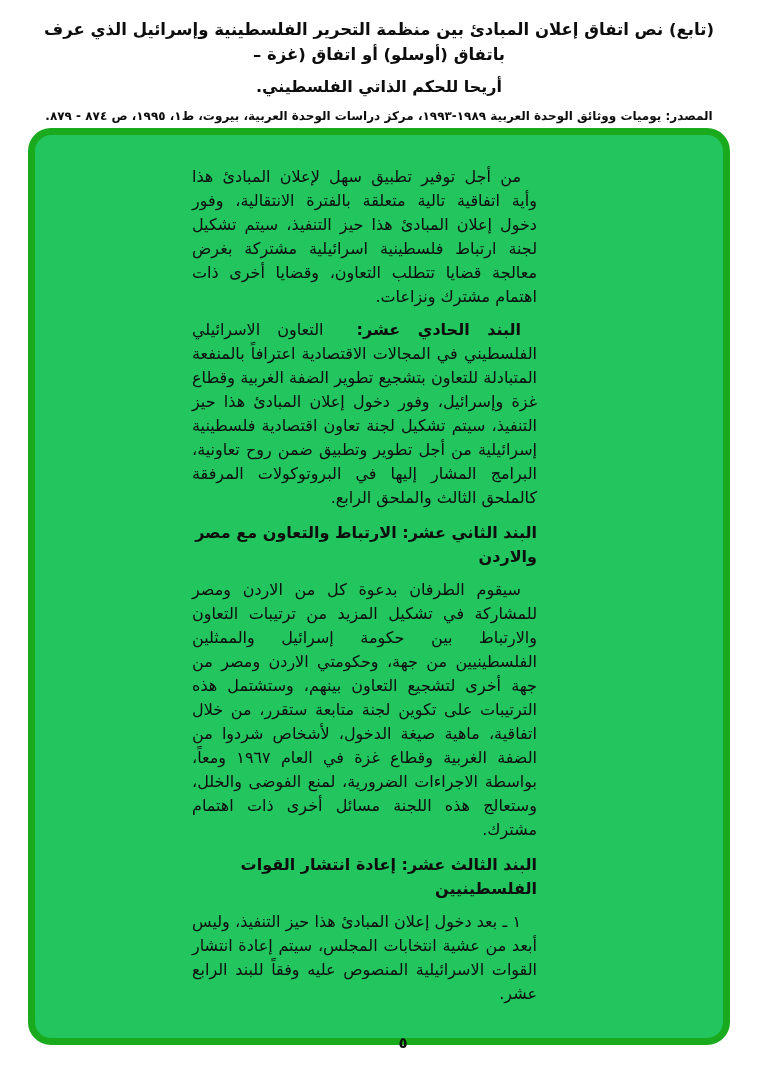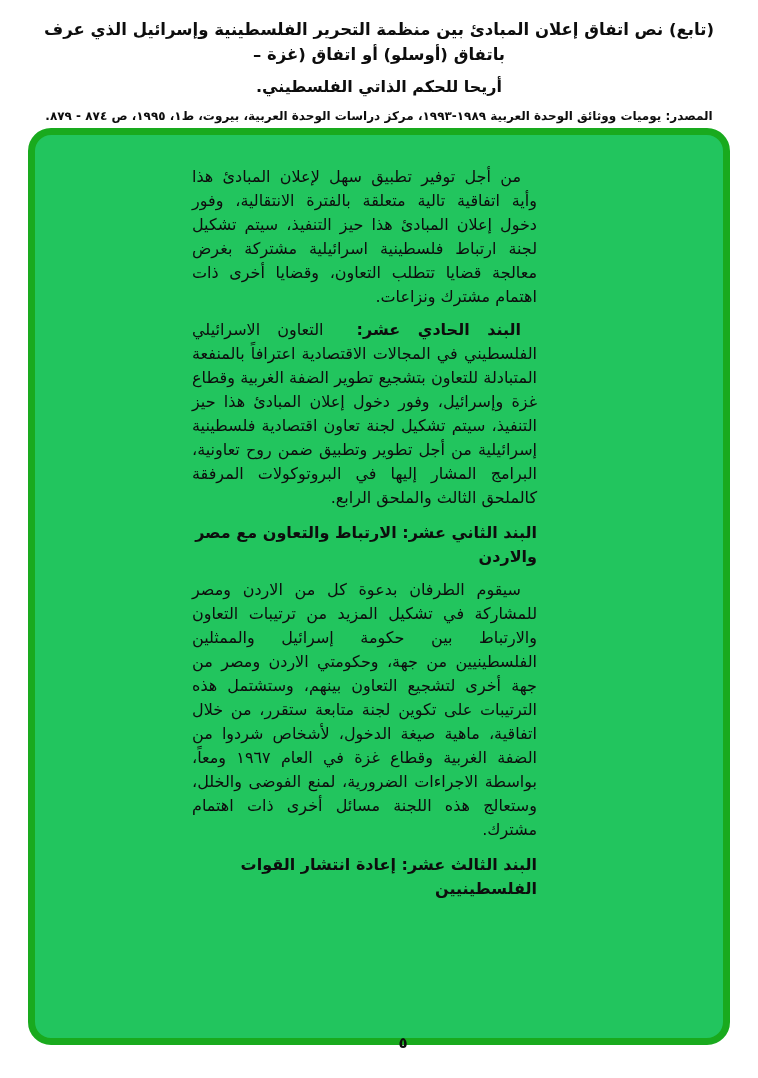--- a/index.html
+++ b/index.html
@@ -102,6 +102,7 @@
 
     <p class="clause-heading">البند الثالث عشر: إعادة انتشار القوات الفلسطينيين</p>
 
+    <p class="item">١ ـ بعد دخول إعلان المبادئ هذا حيز التنفيذ، وليس أبعد من عشية انتخابات المجلس، سيتم إعادة انتشار القوات الاسرائيلية المنصوص عليه وفقاً للبند الرابع عشر.</p>
 
   </div>
 </section>

